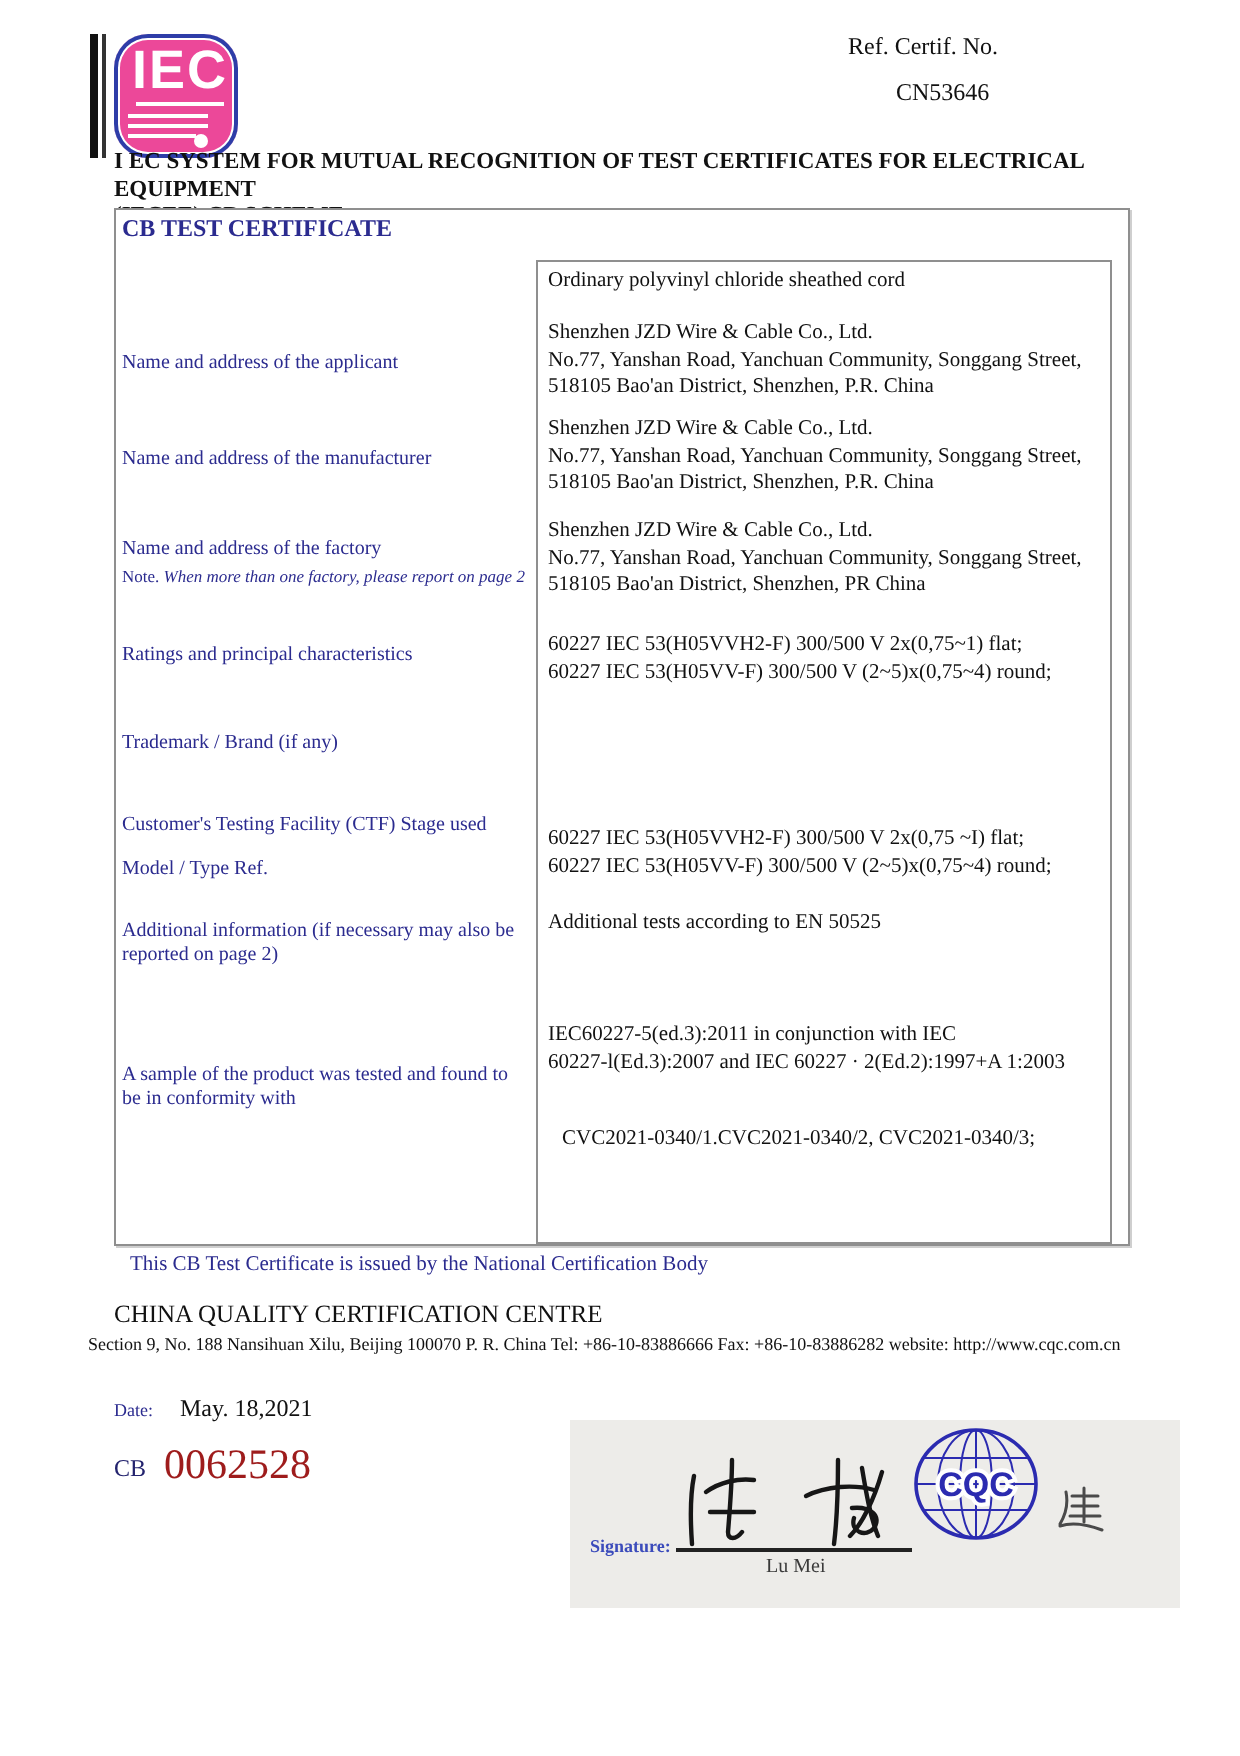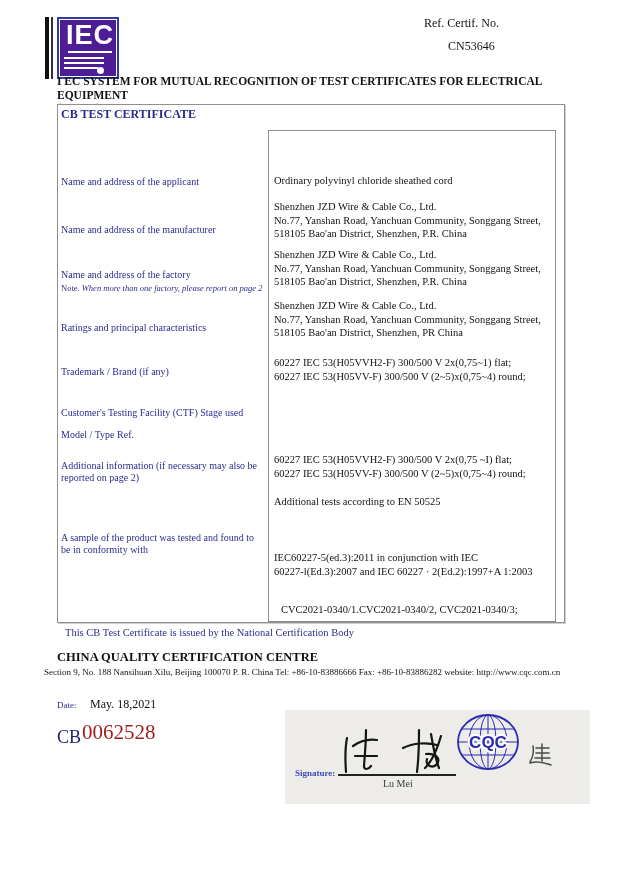--- a/index.html
+++ b/index.html
@@ -12,8 +12,8 @@
   .iec-logo { position:absolute; left:45px; top:17px; width:76px; height:62px; }
   .iec-bar  { position:absolute; left:0; top:0; width:4px; height:62px; background:#111; }
   .iec-bar2 { position:absolute; left:6px; top:0; width:2px; height:62px; background:#333; }
-  .iec-box  { position:absolute; left:12px; top:0; width:62px; height:62px; background:#4c1d95;
-              box-shadow:inset 0 0 0 2px #2e3da8, inset 0 0 0 3px #ffffff; }
+  .iec-box  { position:absolute; left:12px; top:0; width:62px; height:62px; background:#ec4899;
+              box-shadow:inset 0 0 0 2px #2e3da8, inset 0 0 0 3px #ffffff;border-radius:17px; }
   .iec-text { position:absolute; left:9px; top:3px; font-family:"Liberation Sans",sans-serif;
               font-weight:bold; font-size:27px; color:#ffffff; letter-spacing:1px; }
   .iec-text::after { content:""; position:absolute; left:2px; bottom:-2px; width:44px; height:2px; background:#fff; }

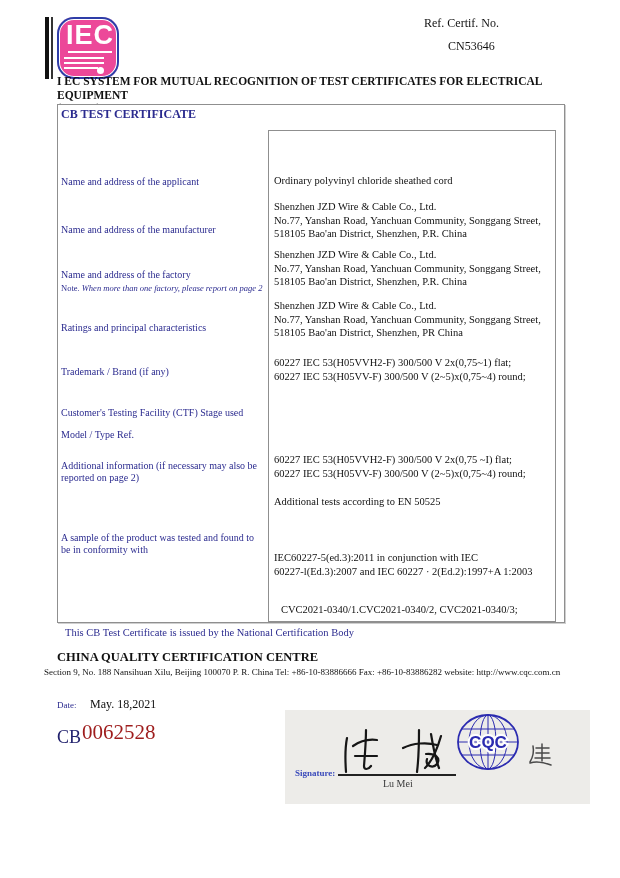--- a/index.html
+++ b/index.html
@@ -35,7 +35,7 @@
   .cert-title { position:absolute; left:61px; top:107px; font-size:12px; font-weight:bold; color:#2b2b8f; }
   .lbl { position:absolute; left:61px; width:202px; font-size:10px; line-height:12px; color:#2b2b8f; }
   .val { position:absolute; left:274px; width:276px; font-size:10.5px; line-height:13.5px;
-         color:#111; white-space:pre-line;margin-top:40px; }
+         color:#111; white-space:pre-line; }
   .note-line { position:absolute; left:61px; width:208px; font-size:8.5px; color:#2b2b8f; }
   .note-line .it { font-style:italic;margin-top:30px; }
   .issued-line { position:absolute; left:65px; top:627px; font-size:10.5px; color:#2b2b8f; }

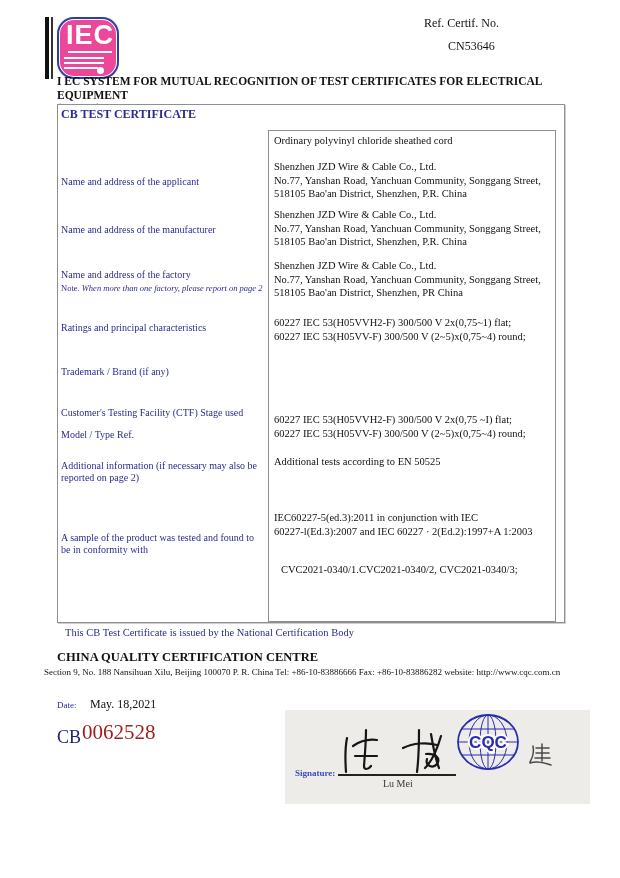--- a/index.html
+++ b/index.html
@@ -40,7 +40,7 @@
   .note-line .it { font-style:italic;margin-top:30px; }
   .issued-line { position:absolute; left:65px; top:627px; font-size:10.5px; color:#2b2b8f; }
   
-  .ncb-name { position:absolute; left:57px; top:650px; font-size:12.5px; font-weight:bold; color:#111; }
+  .ncb-name { position:absolute; left:57px; top:650px; font-size:12.5px; font-weight:normal; color:#111; }
   .ncb-addr { position:absolute; left:44px; top:667px; font-size:9px; color:#111; }
   .date-label { position:absolute; left:57px; top:700px; font-size:9px; color:#2b2b8f; }
   .date-value { position:absolute; left:90px; top:697px; font-size:12px; color:#111; }

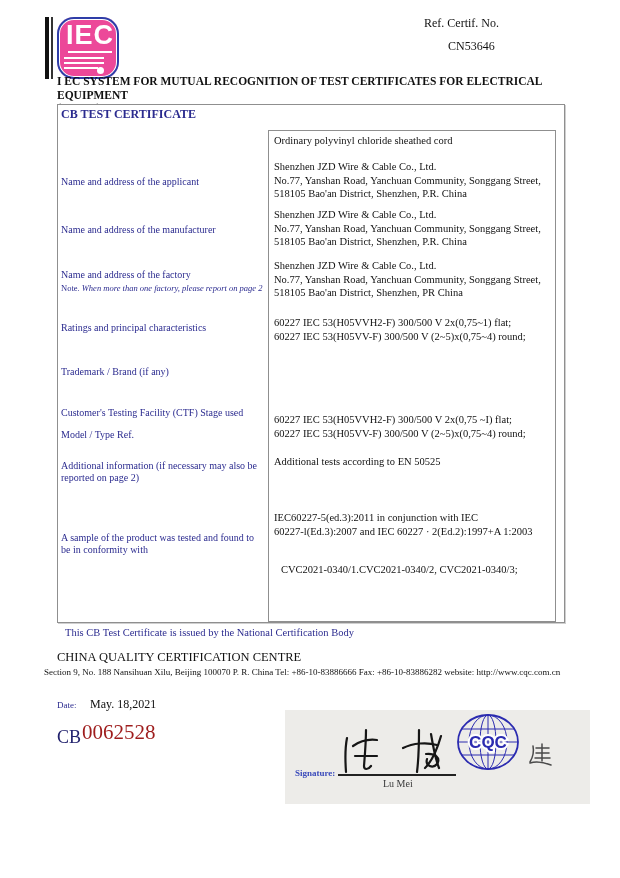--- a/index.html
+++ b/index.html
@@ -44,7 +44,7 @@
   .ncb-addr { position:absolute; left:44px; top:667px; font-size:9px; color:#111; }
   .date-label { position:absolute; left:57px; top:700px; font-size:9px; color:#2b2b8f; }
   .date-value { position:absolute; left:90px; top:697px; font-size:12px; color:#111; }
-  .cb-prefix { position:absolute; left:57px; top:727px; font-size:18px; color:#23236e; }
+  .cb-prefix { position:absolute; left:57px; top:727px; font-size:12px; color:#23236e; }
   .cb-number { position:absolute; left:82px; top:720px; font-size:21px; color:#9e1c1c; }
   
   .scan-area { position:absolute; left:285px; top:710px; width:305px; height:94px; background:#edecе9;

